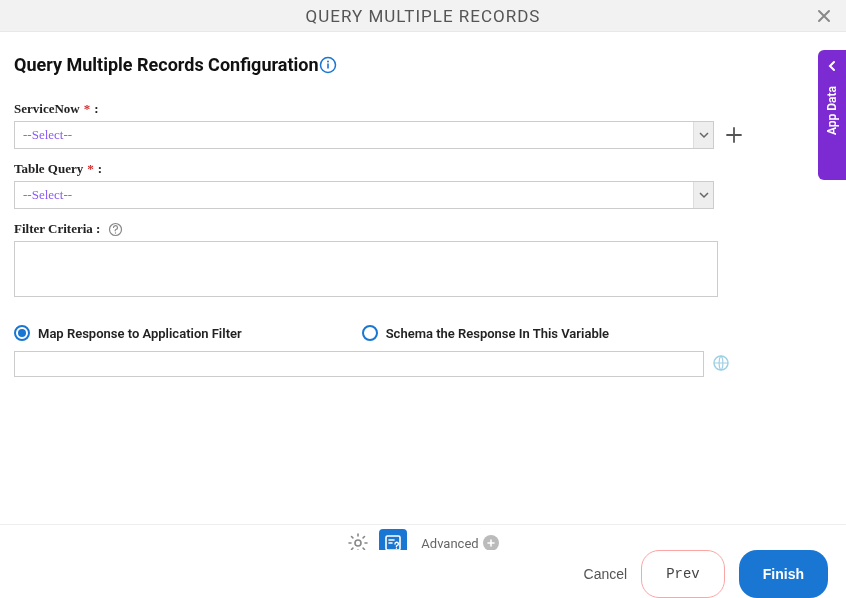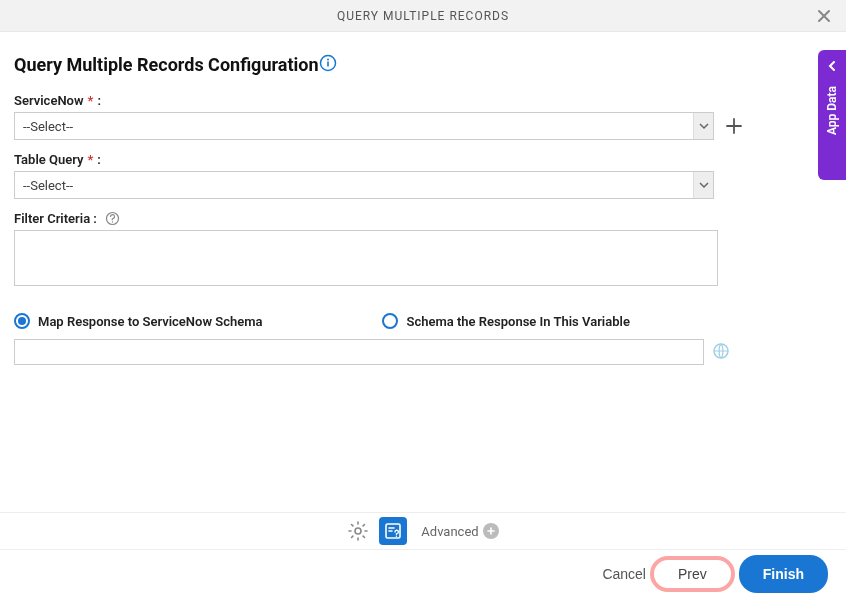--- a/index.html
+++ b/index.html
@@ -23,7 +23,7 @@
     border-bottom: 1px solid #e8e8e8;
   }
   .header-title {
-    font-size: 12px;
+    font-size: 17px;
     letter-spacing: 1px;
     color: #555;
   }

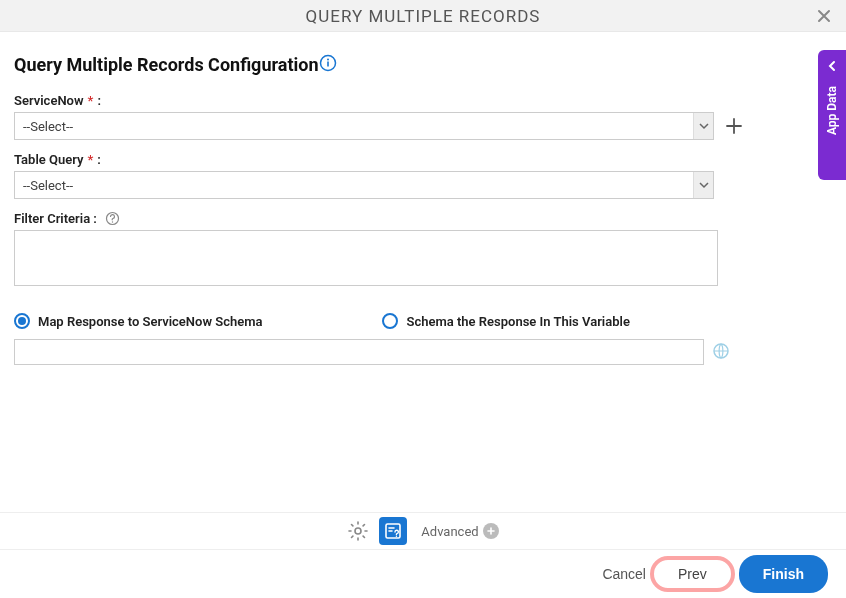--- a/index.html
+++ b/index.html
@@ -44,8 +44,8 @@
   }
   .page-title-row {
     display: flex;
-    align-items: flex-start;
-    margin-bottom: 18px;
+    align-items: center;
+    margin-bottom: 26px;
   }
   .page-title {
     font-size: 18px;

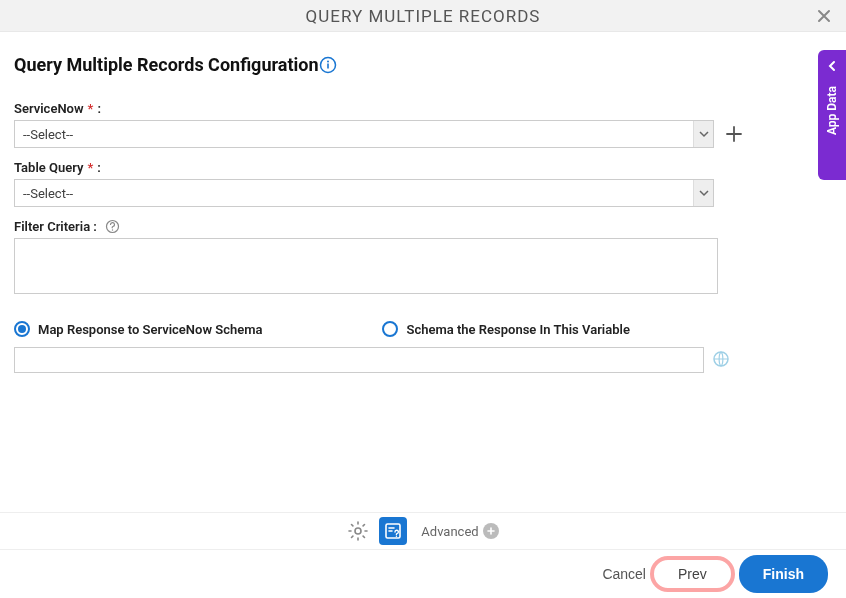--- a/index.html
+++ b/index.html
@@ -58,6 +58,7 @@
   }
   .form-group {
     margin-bottom: 12px;
+    font-family: Liberation Serif, serif;
   }
   .label-row {
     display: flex;

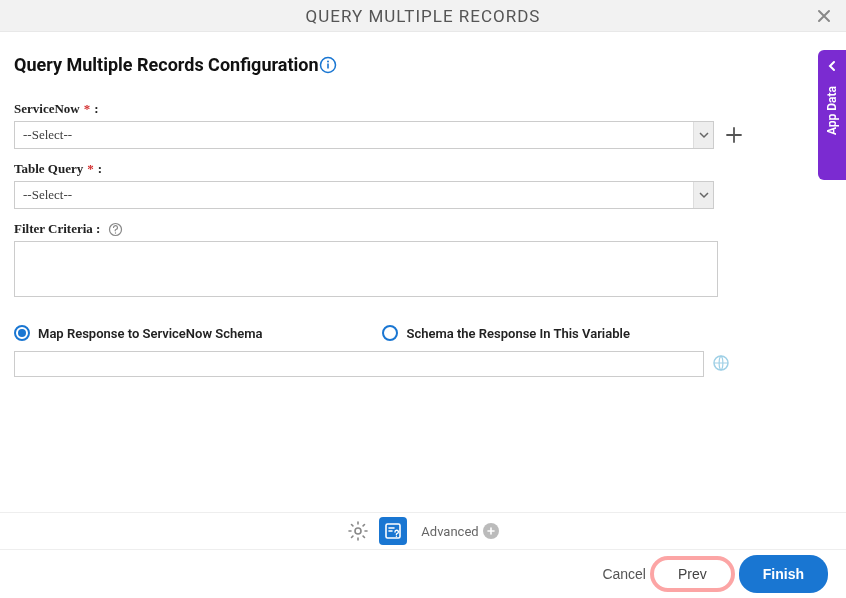--- a/index.html
+++ b/index.html
@@ -96,7 +96,7 @@
     flex: 1;
     padding: 0 8px;
     font-size: 13px;
-    color: #404040;
+    color: #8b5cf6;
   }
   .select-arrow {
     width: 20px;

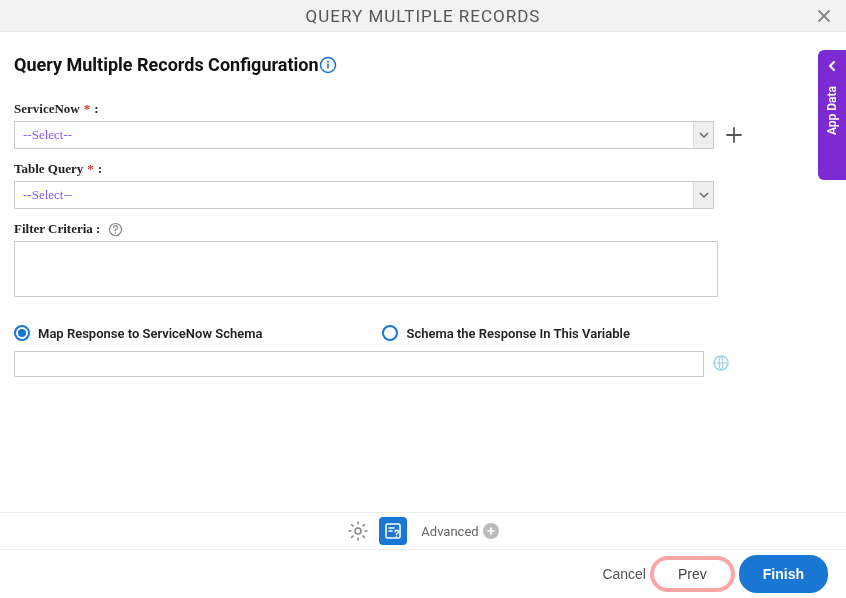--- a/index.html
+++ b/index.html
@@ -373,7 +373,7 @@
   <div class="radio-row">
     <div class="radio-item">
       <span class="radio-circle filled"></span>
-      <span class="radio-label">Map Response to ServiceNow Schema</span>
+      <span class="radio-label">Map Response to Application Filter</span>
     </div>
     <div class="radio-item">
       <span class="radio-circle"></span>

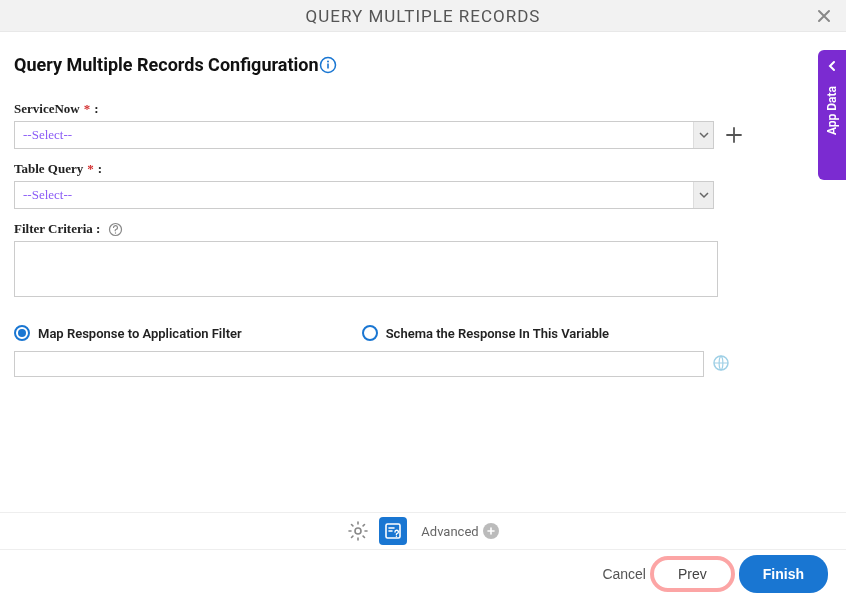--- a/index.html
+++ b/index.html
@@ -205,7 +205,7 @@
   }
   .toolbar {
     position: absolute;
-    bottom: 48px;
+    bottom: 36px;
     left: 0;
     right: 0;
     height: 38px;

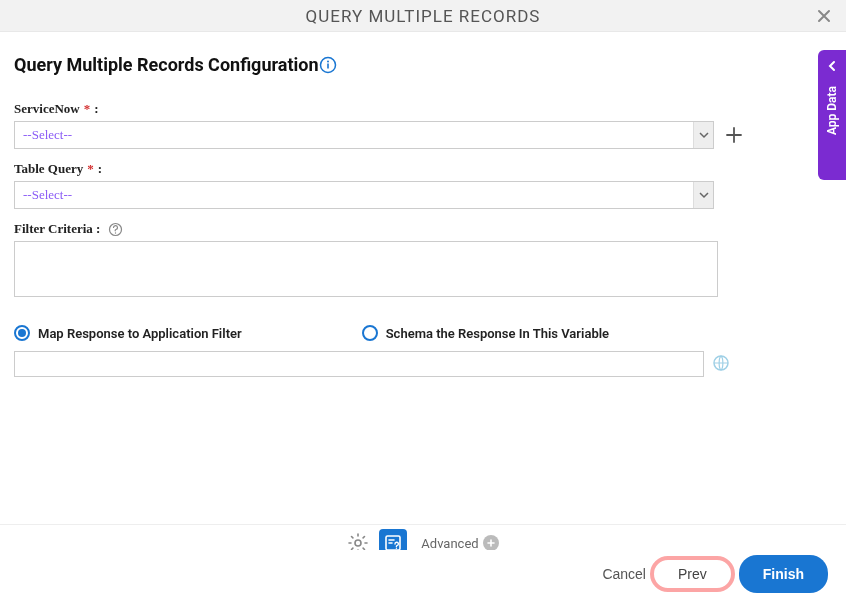--- a/index.html
+++ b/index.html
@@ -257,9 +257,8 @@
     right: 0;
     height: 48px;
     display: flex;
-    align-items: center;
     justify-content: flex-end;
-    gap: 4px;
+    gap: 14px;
     padding-right: 18px;
     background: #fff;
   }

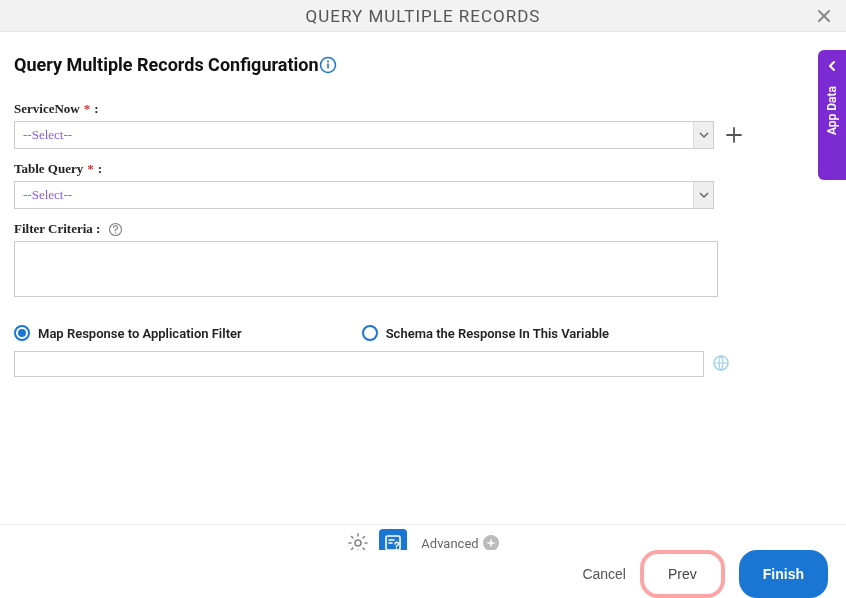--- a/index.html
+++ b/index.html
@@ -271,12 +271,13 @@
   }
   .btn-outline {
     background: #fff;
-    border: 4px solid #fca5a5;
+    border: 1px solid #fca5a5;
     border-radius: 18px;
     padding: 6px 24px;
     font-size: 14px;
     color: #444;
     cursor: pointer;
+    font-family: Liberation Mono, monospace;
   }
   .btn-primary {
     background: #1976d2;

